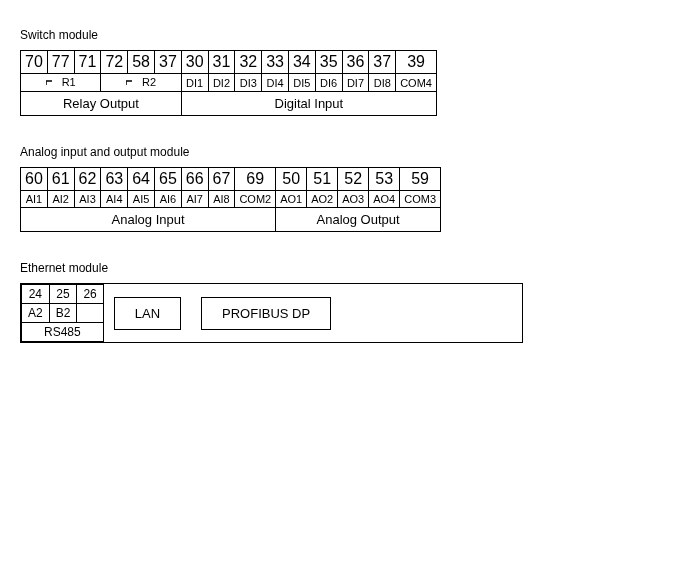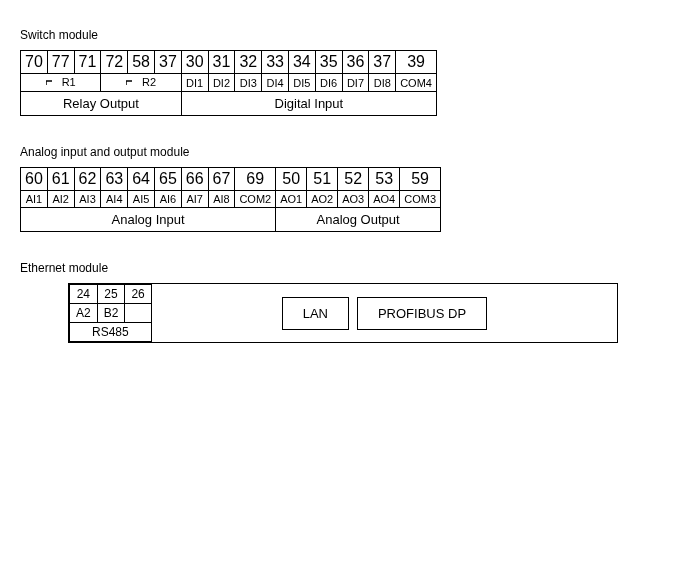--- a/index.html
+++ b/index.html
@@ -50,8 +50,7 @@
       border: 1px solid #000;
       display: flex;
       align-items: stretch;
-      width: 550px;
-      margin-left: 48px;
+      width: 503px;
     }
     .ethernet-left {
       border-right: 1px solid #000;

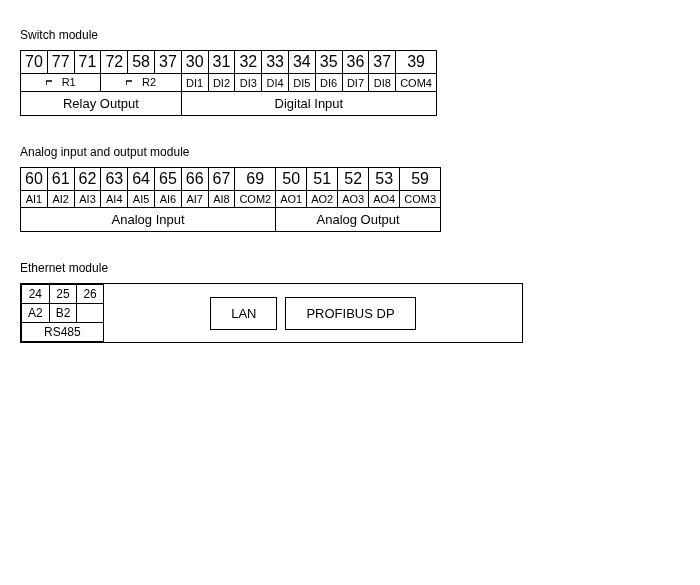--- a/index.html
+++ b/index.html
@@ -68,10 +68,10 @@
     .ethernet-right {
       display: flex;
       align-items: center;
-      justify-content: center;
+      justify-content: flex-start;
       flex: 1;
       padding: 6px 10px;
-      gap: 8px;
+      gap: 20px;
     }
     .ethernet-box {
       border: 1px solid #000;

